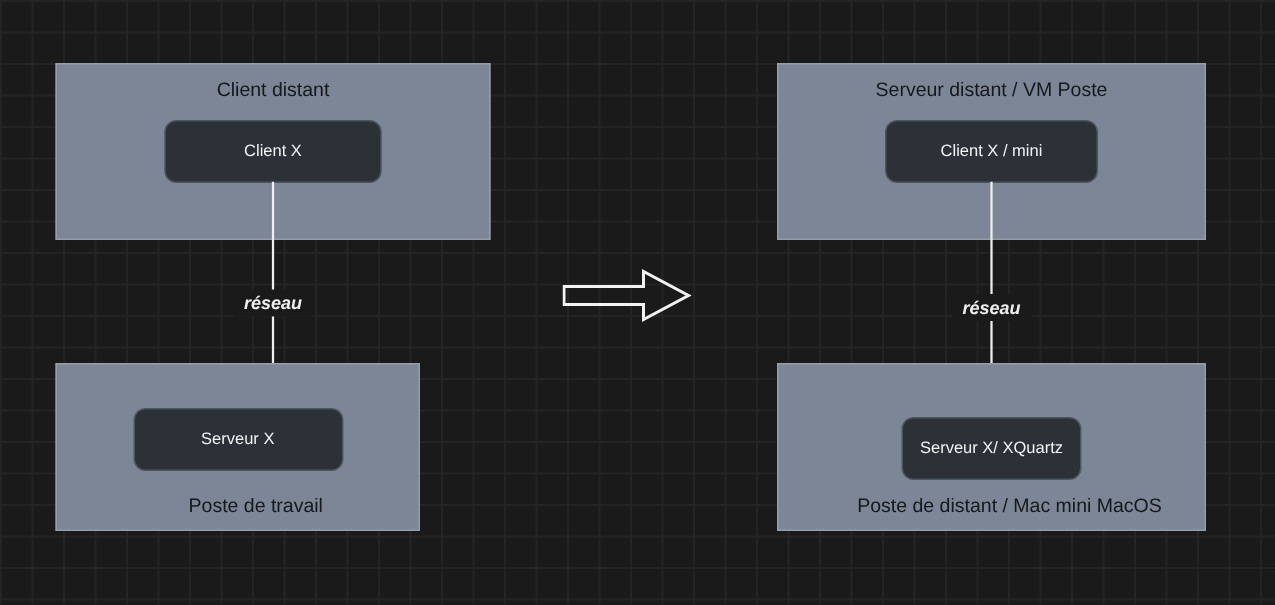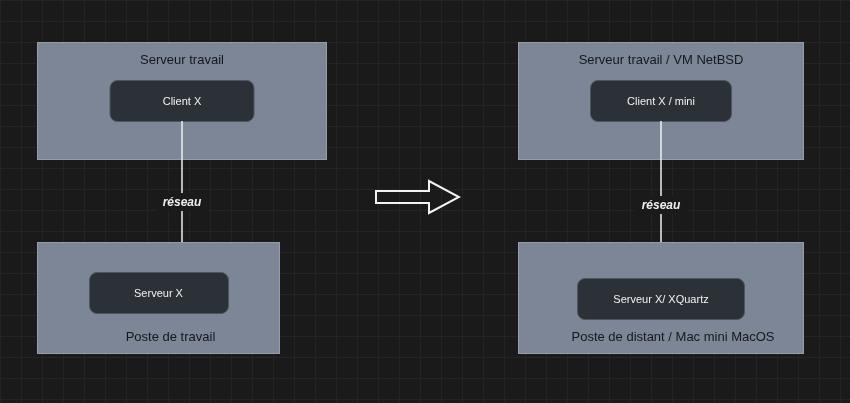--- a/index.html
+++ b/index.html
@@ -56,7 +56,7 @@
 <div class="stage">
 
   <div class="container-box" style="left:37px; top:42px; width:290px; height:118px;">
-    <div class="container-title top">Serveur travail</div>
+    <div class="container-title top">Client distant</div>
     <div class="node" style="top:37px; width:145px;">Client X</div>
   </div>
 

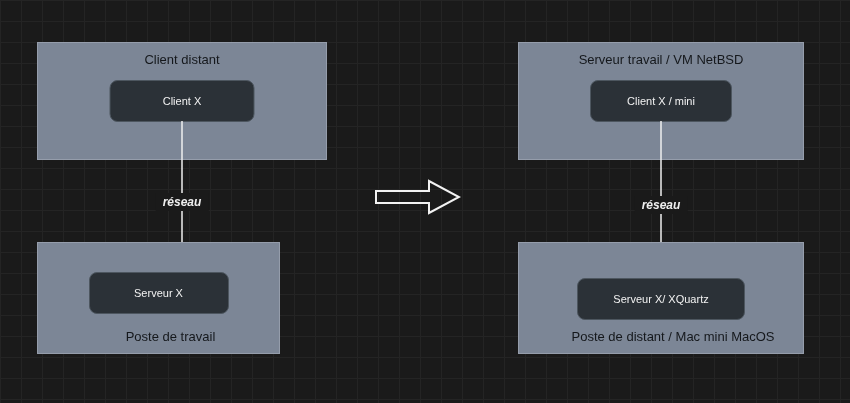--- a/index.html
+++ b/index.html
@@ -76,7 +76,7 @@
   </svg>
 
   <div class="container-box" style="left:518px; top:42px; width:286px; height:118px;">
-    <div class="container-title top">Serveur travail / VM NetBSD</div>
+    <div class="container-title top">Serveur distant / VM Poste</div>
     <div class="node" style="top:37px; width:142px;">Client X / mini</div>
   </div>
 

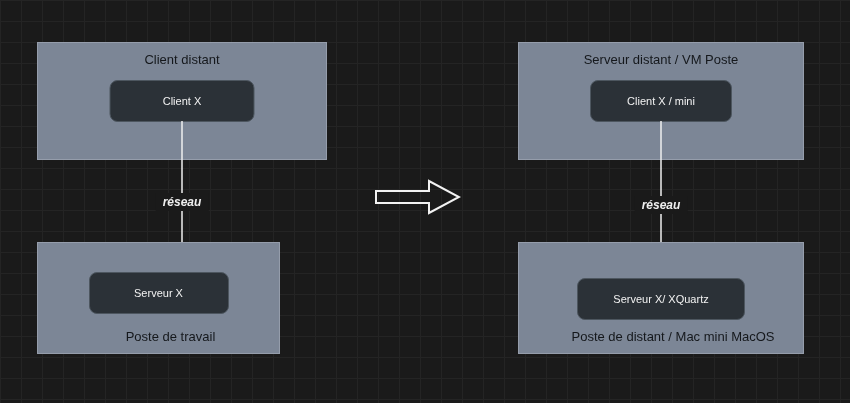--- a/index.html
+++ b/index.html
@@ -87,7 +87,7 @@
   <div class="net-label" style="left:661px; top:196px;">réseau</div>
 
   <div class="container-box" style="left:518px; top:242px; width:286px; height:112px;">
-    <div class="node" style="top:35px; width:168px;">Serveur X/ XQuartz</div>
+    <div class="node" style="top:35px; width:120px;">Serveur X/ XQuartz</div>
     <div class="container-title bottom">Poste de distant / Mac mini MacOS</div>
   </div>
 

